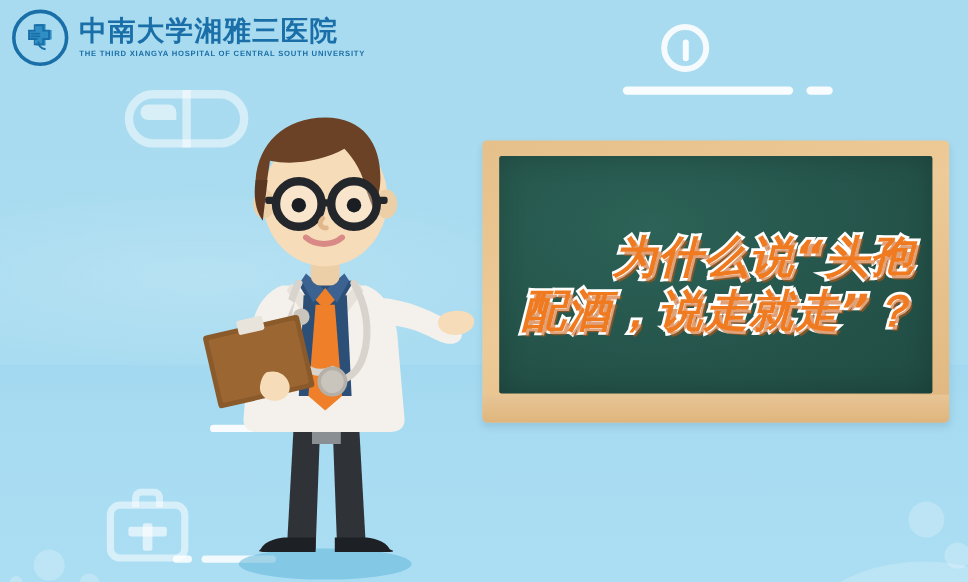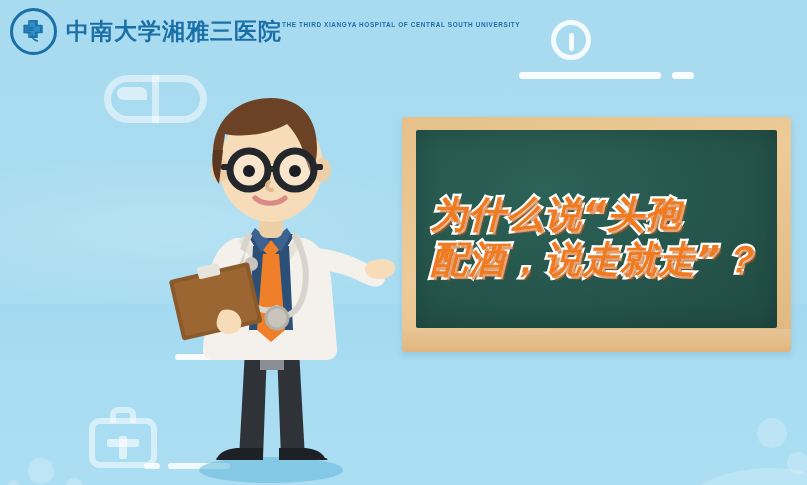--- a/index.html
+++ b/index.html
@@ -105,7 +105,7 @@
     flex:0 0 auto;
   }
   .logo-mark svg { display:block; }
-  .logo-text { display:flex; }
+  .logo-text { display:flex; flex-direction:column; }
   .logo-cn {
     font-family:"DejaVu Sans", sans-serif;
     font-size:23px; font-weight:bold; color:#1b6fa8;

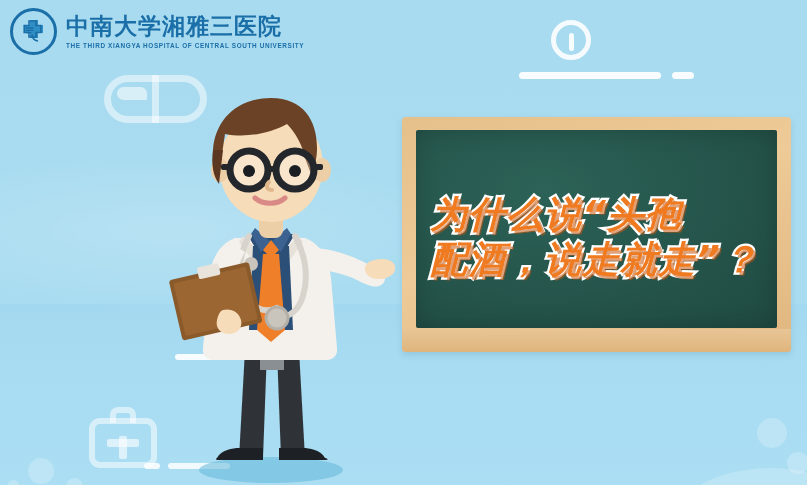--- a/index.html
+++ b/index.html
@@ -137,7 +137,7 @@
 
   .board-title {
     position:absolute; left:14px; right:14px; top:62px;
-    text-align:left;
+    text-align:right;
     font-family:"DejaVu Sans", sans-serif;
     font-size:37px; font-weight:bold; font-style:italic;
     line-height:1.22; letter-spacing:1px;

